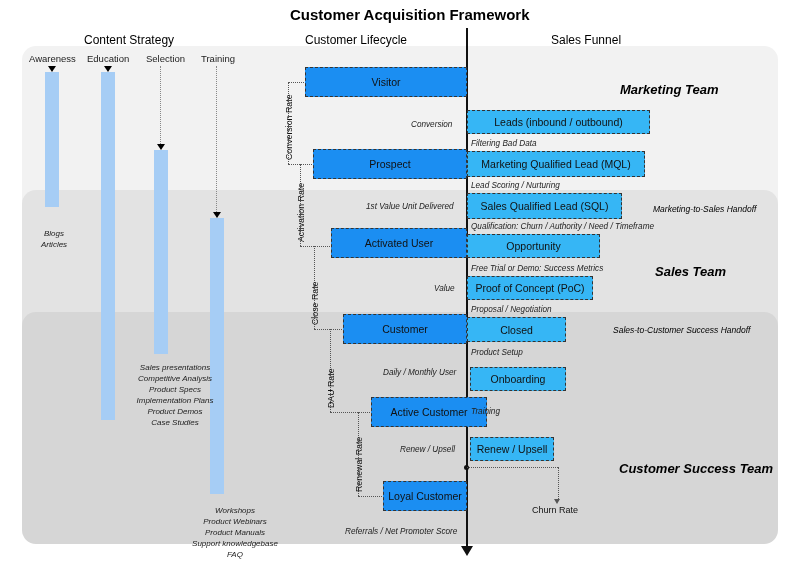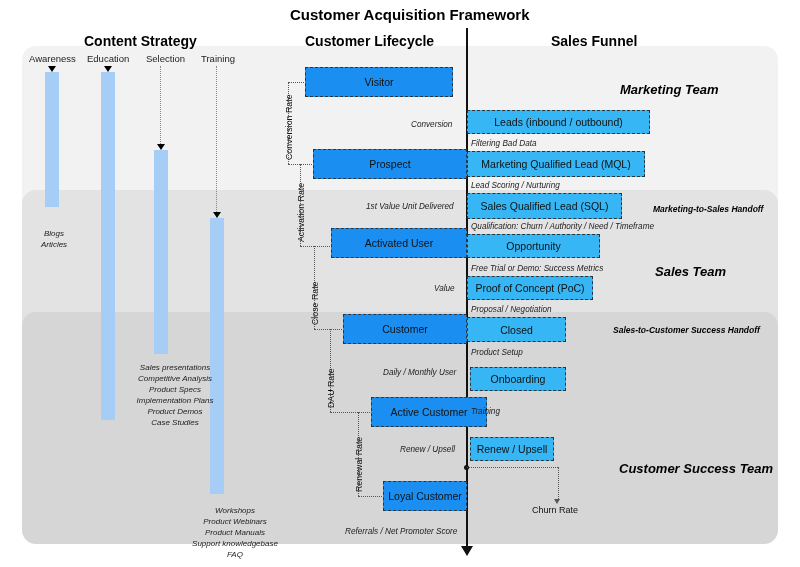--- a/index.html
+++ b/index.html
@@ -14,7 +14,7 @@
 
   
   .main-title{position:absolute;font-weight:bold;font-size:15px;color:#000;white-space:nowrap;}
-  .col-title{position:absolute;font-weight:bold;font-size:14px;color:#000;white-space:nowrap;}
+  .col-title{position:absolute;font-weight:normal;font-size:12px;color:#000;white-space:nowrap;}
   .stage-label{position:absolute;font-size:9.5px;color:#222;white-space:nowrap;}
 
   

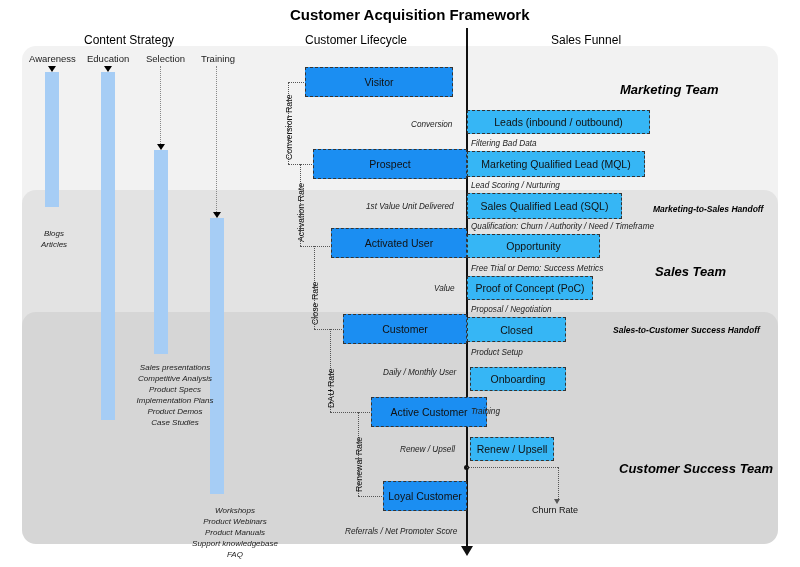--- a/index.html
+++ b/index.html
@@ -125,7 +125,7 @@
   <div class="hline" style="left:358px;top:496px;width:26px;"></div>
   <div class="rate-label" style="left:354px;top:492px;">Renewal Rate</div>
 
-  <div class="box dark" style="left:305px;top:67px;width:148px;height:30px;">
+  <div class="box dark" style="left:305px;top:67px;width:162px;height:30px;">
     <span>Visitor</span>
   </div>
   <div class="box dark" style="left:313px;top:149px;width:154px;height:30px;">

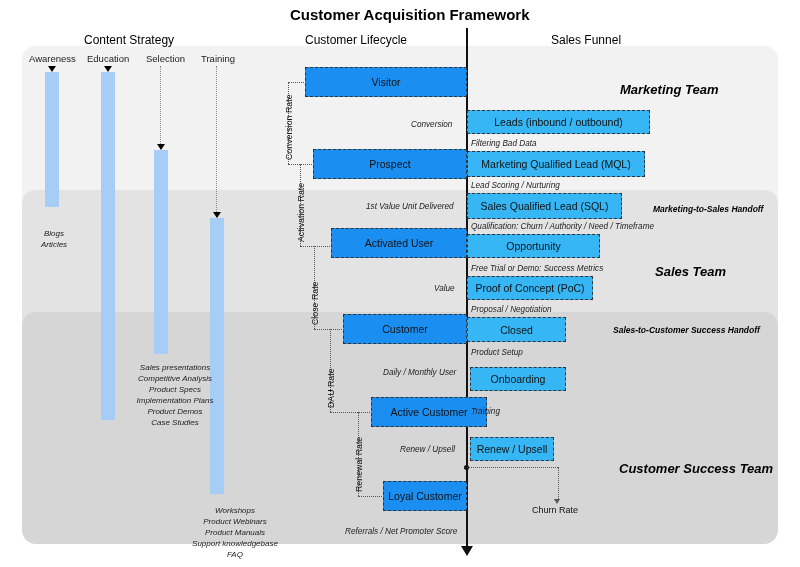--- a/index.html
+++ b/index.html
@@ -19,7 +19,7 @@
 
   
   .team-label{position:absolute;font-weight:bold;font-style:italic;font-size:13px;color:#000;white-space:nowrap;}
-  .handoff-label{position:absolute;font-weight:bold;font-style:italic;font-size:8.5px;color:#000;white-space:nowrap;}
+  .handoff-label{position:absolute;font-weight:normal;font-style:italic;font-size:8.5px;color:#000;white-space:nowrap;}
 
   
   .box{position:absolute;box-sizing:border-box;display:flex;align-items:center;

